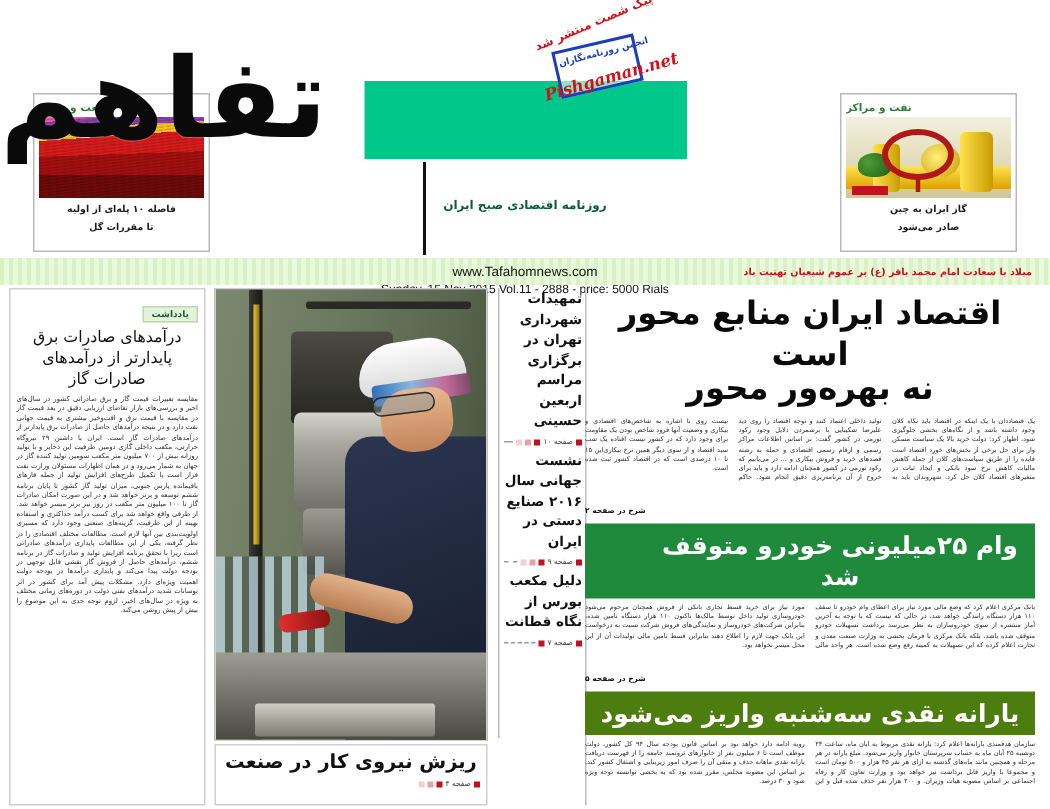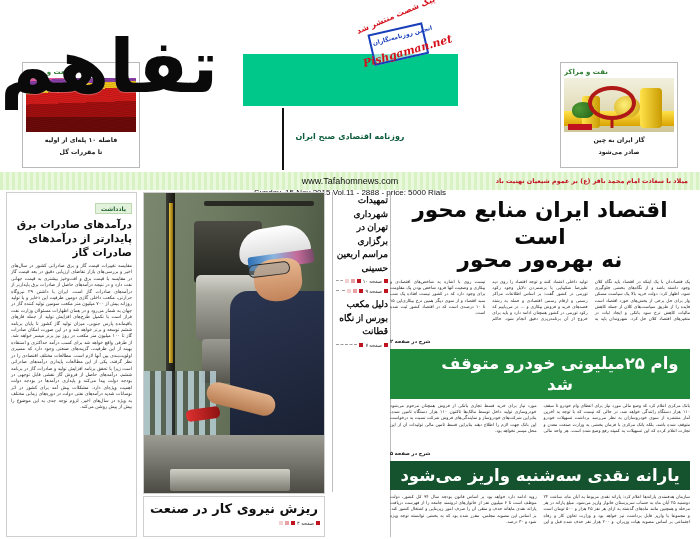--- a/index.html
+++ b/index.html
@@ -224,7 +224,7 @@
 
   
   .col-teaser{
-    position:absolute;left:336px;top:2px;width:52px;height:345px;font-family:Liberation Serif, serif;
+    position:absolute;left:336px;top:2px;width:52px;height:345px;
   }
   .teaser{margin-bottom:4px;}
   .teaser-head{

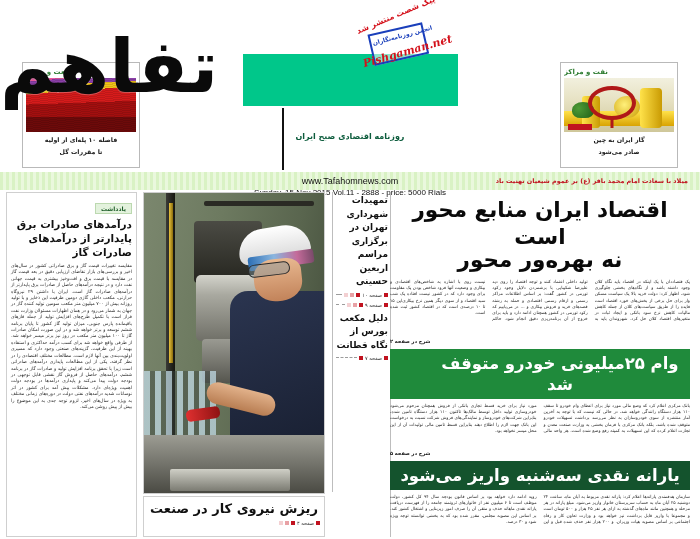--- a/index.html
+++ b/index.html
@@ -160,7 +160,7 @@
     margin-bottom:3px;
   }
   .note-head{
-    font-size:10.5px;line-height:14px;font-weight:bold;text-align:right;
+    font-size:10.5px;line-height:14px;font-weight:normal;text-align:center;
     color:#111;margin-bottom:4px;
   }
   .note-body{

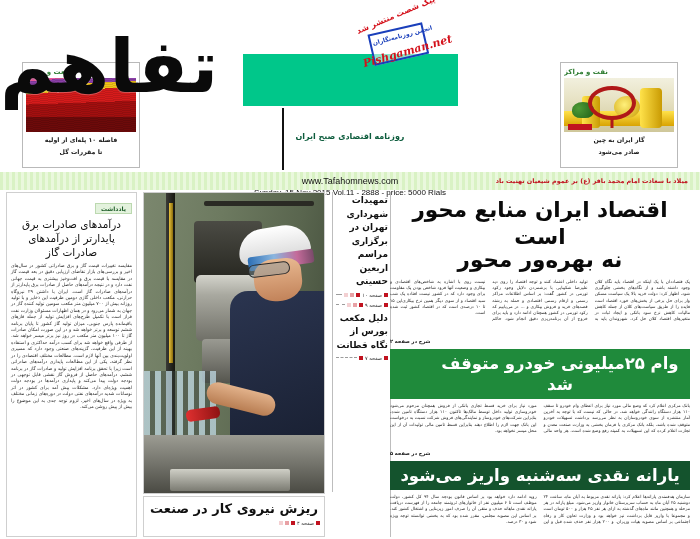--- a/index.html
+++ b/index.html
@@ -382,6 +382,7 @@
       </div>
 
       <div class="teaser">
+        <div class="teaser-head fa">نشست جهانی سال ۲۰۱۶ صنایع دستی در ایران</div>
         <div class="teaser-rule">
           <span class="tr-sq"></span>
           <span class="tr-page fa">صفحه ۹</span>

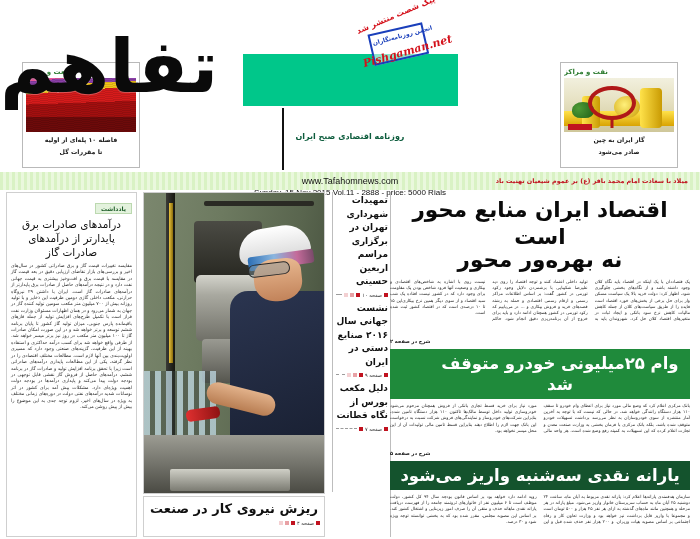--- a/index.html
+++ b/index.html
@@ -265,7 +265,7 @@
     font-size:16.5px;line-height:21px;text-align:center;letter-spacing:-.2px;
   }
   .band.green{background:#1f8a3b;padding-left:48px;}
-  .band.red{background:#14532d;}
+  .band.red{background:#4d7c0f;}
 
   
   .bottom-strip{

